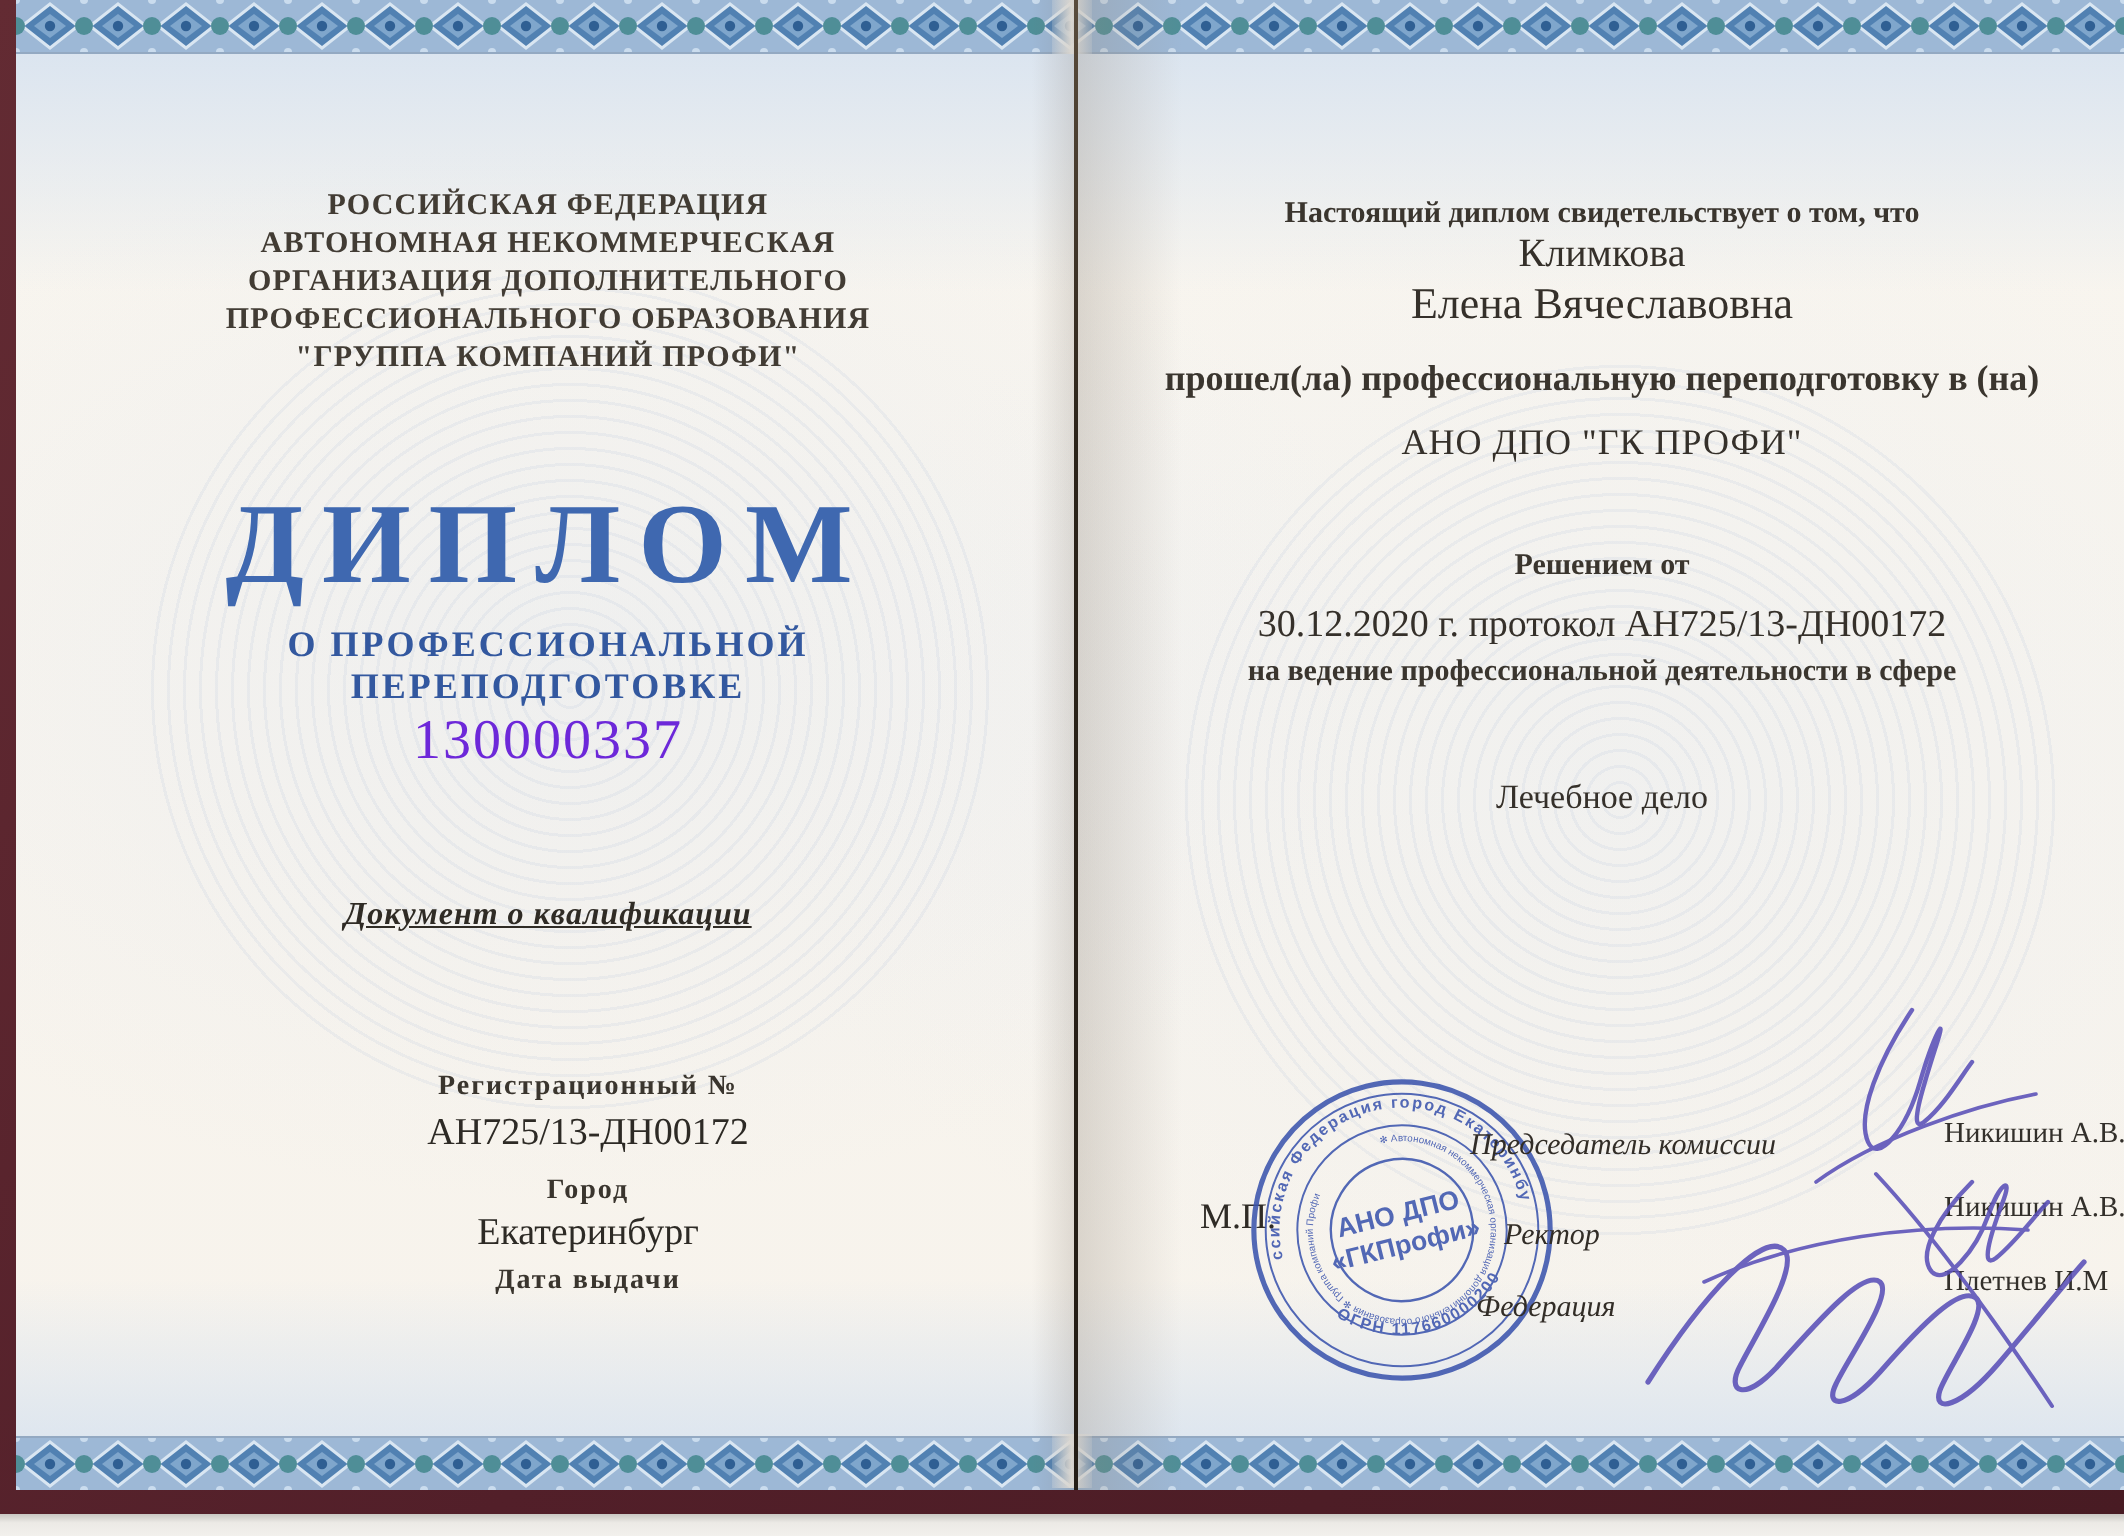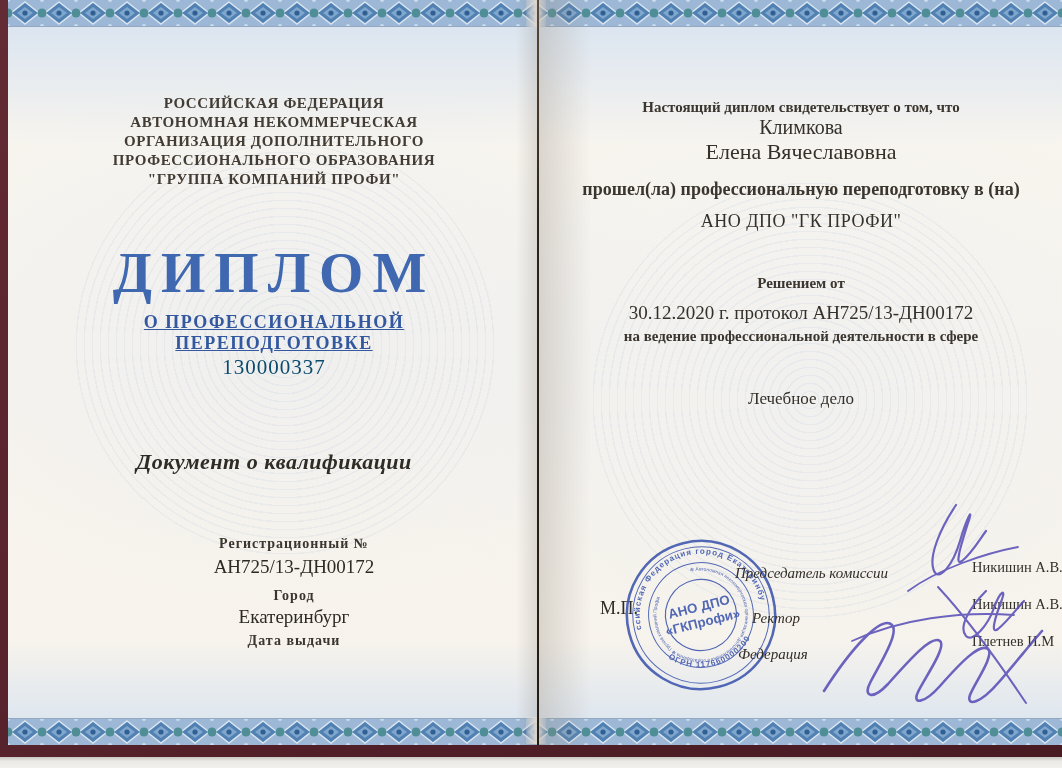--- a/index.html
+++ b/index.html
@@ -53,7 +53,7 @@
   .org-header{top:94px;font-size:15px;font-weight:bold;line-height:19px;letter-spacing:.6px;color:#423c34;}
   .diploma-title{top:240px;font-size:57px;font-weight:bold;letter-spacing:9px;color:#3f68b0;
                  font-family:"Liberation Serif",serif;}
-  .diploma-sub{font-size:18px;font-weight:bold;letter-spacing:1.5px;color:#33589f;text-decoration:underline;}
+  .diploma-sub{font-size:18px;font-weight:bold;letter-spacing:1.5px;color:#33589f;}
   .serial{top:355px;font-size:21px;letter-spacing:1px;color:#0c4a6e;}
   .qual-note{top:449px;font-size:22px;font-weight:bold;font-style:italic;letter-spacing:.5px;color:#2f2b25;}
 

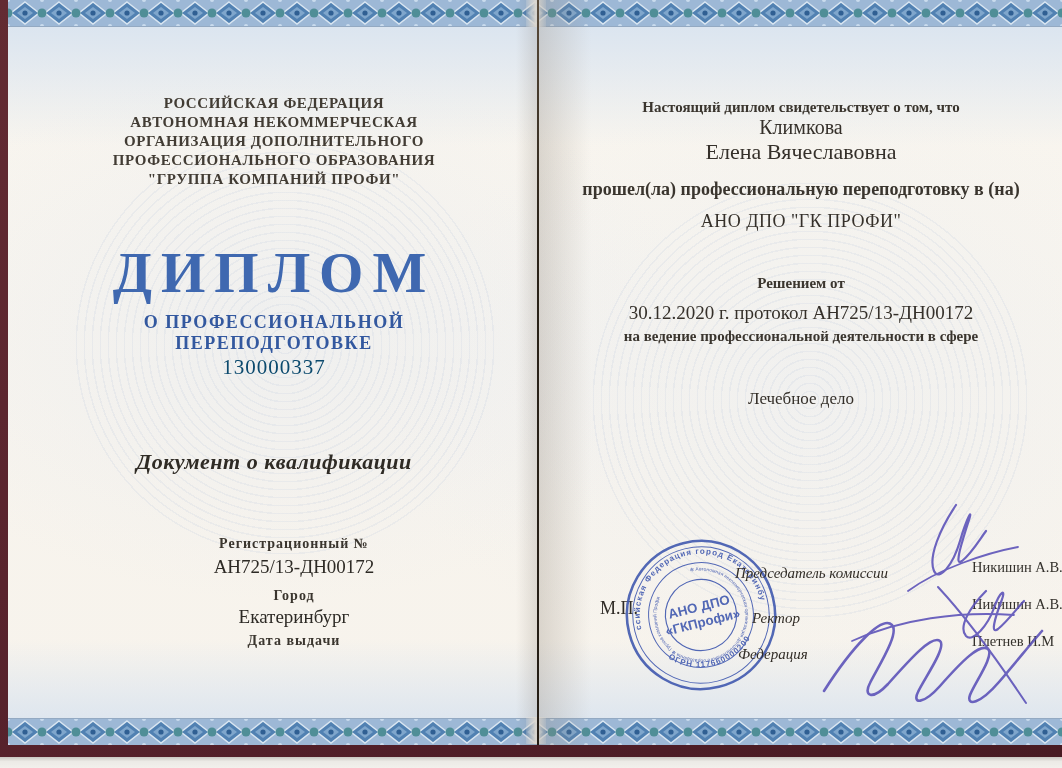--- a/index.html
+++ b/index.html
@@ -54,7 +54,7 @@
   .diploma-title{top:240px;font-size:57px;font-weight:bold;letter-spacing:9px;color:#3f68b0;
                  font-family:"Liberation Serif",serif;}
   .diploma-sub{font-size:18px;font-weight:bold;letter-spacing:1.5px;color:#33589f;}
-  .serial{top:355px;font-size:21px;letter-spacing:1px;color:#0c4a6e;}
+  .serial{top:355px;font-size:28px;letter-spacing:1px;color:#6d28d9;}
   .qual-note{top:449px;font-size:22px;font-weight:bold;font-style:italic;letter-spacing:.5px;color:#2f2b25;}
 
   .statement{top:99px;font-size:15px;font-weight:bold;color:#3a352e;}

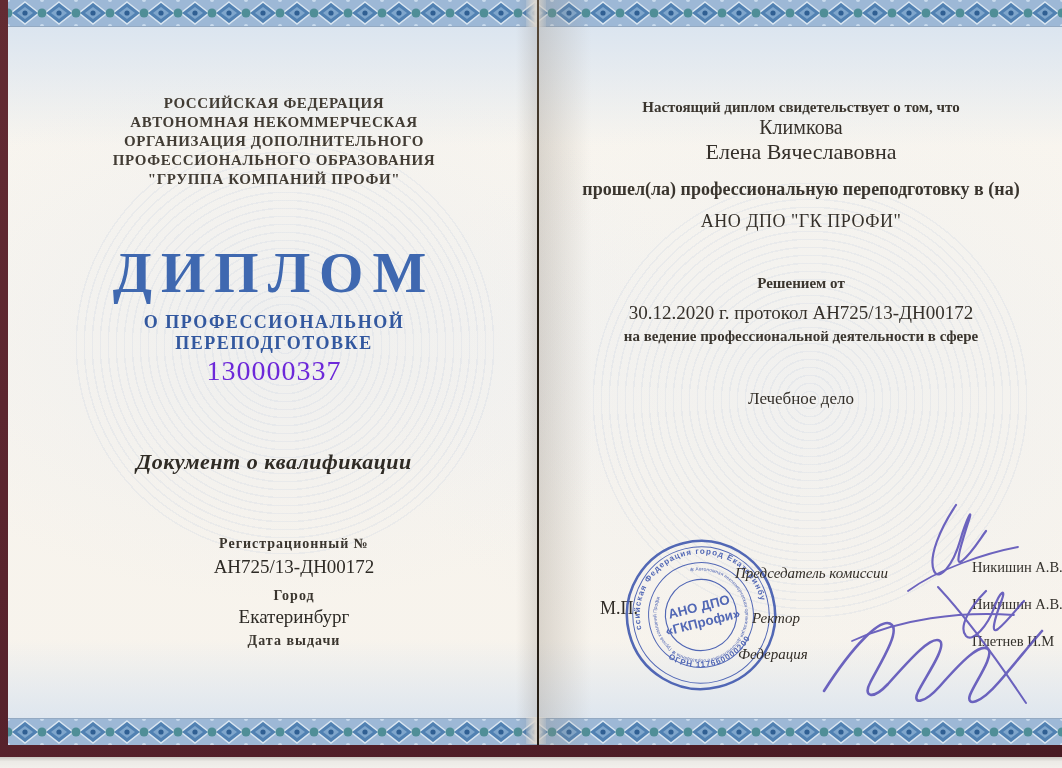--- a/index.html
+++ b/index.html
@@ -55,7 +55,7 @@
                  font-family:"Liberation Serif",serif;}
   .diploma-sub{font-size:18px;font-weight:bold;letter-spacing:1.5px;color:#33589f;}
   .serial{top:355px;font-size:28px;letter-spacing:1px;color:#6d28d9;}
-  .qual-note{top:449px;font-size:22px;font-weight:bold;font-style:italic;letter-spacing:.5px;color:#2f2b25;}
+  .qual-note{top:449px;font-size:16px;font-weight:bold;font-style:italic;letter-spacing:.5px;color:#2f2b25;text-decoration:underline;}
 
   .statement{top:99px;font-size:15px;font-weight:bold;color:#3a352e;}
   .surname{top:116px;font-size:20px;}

